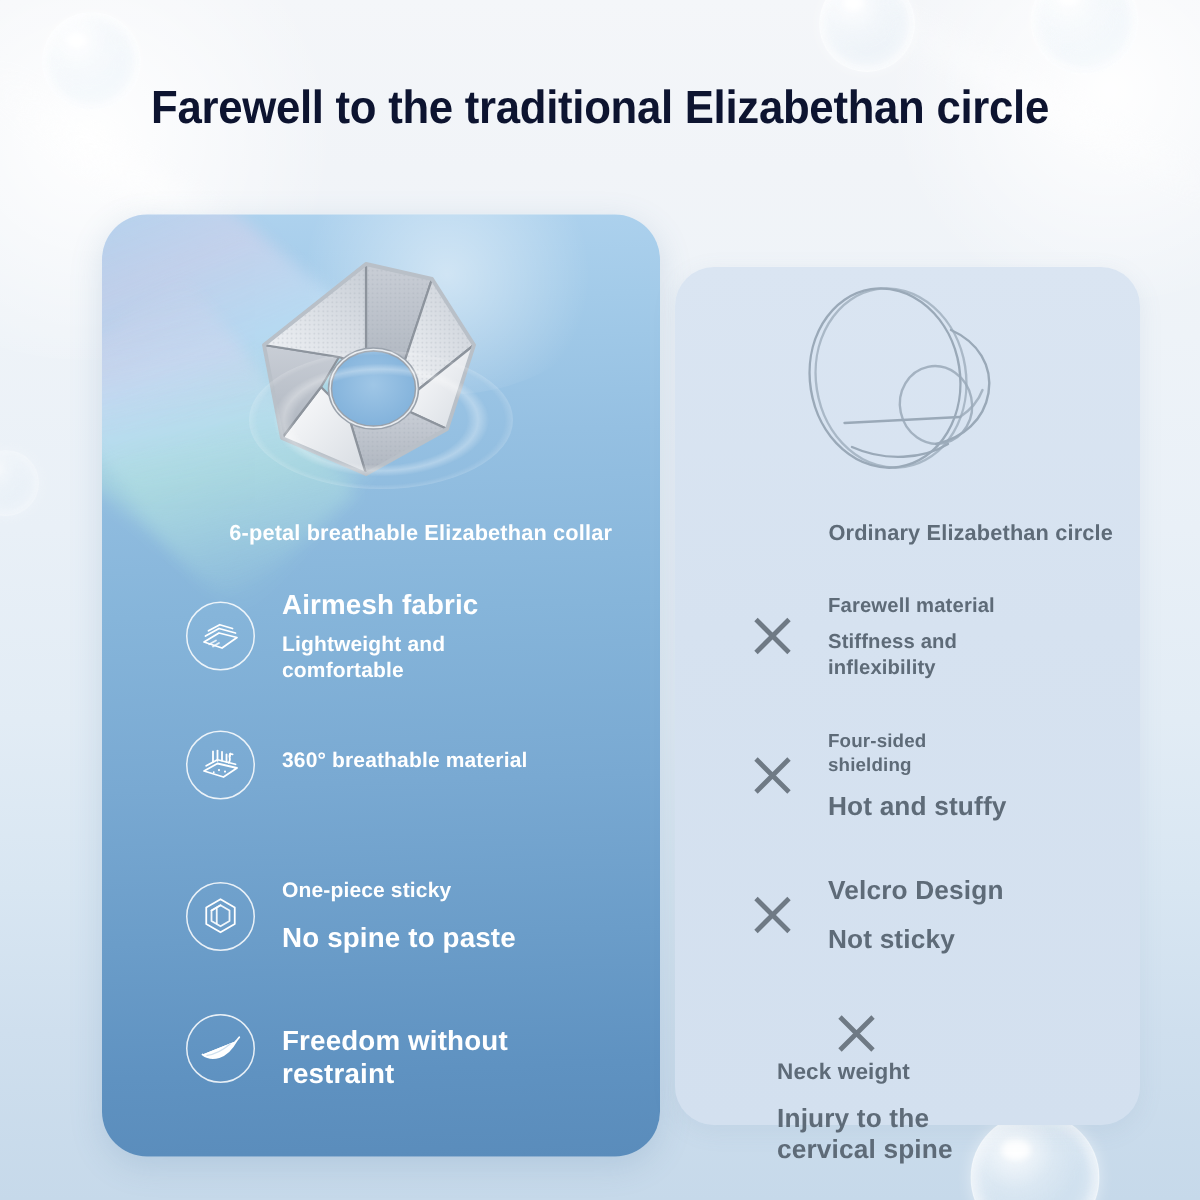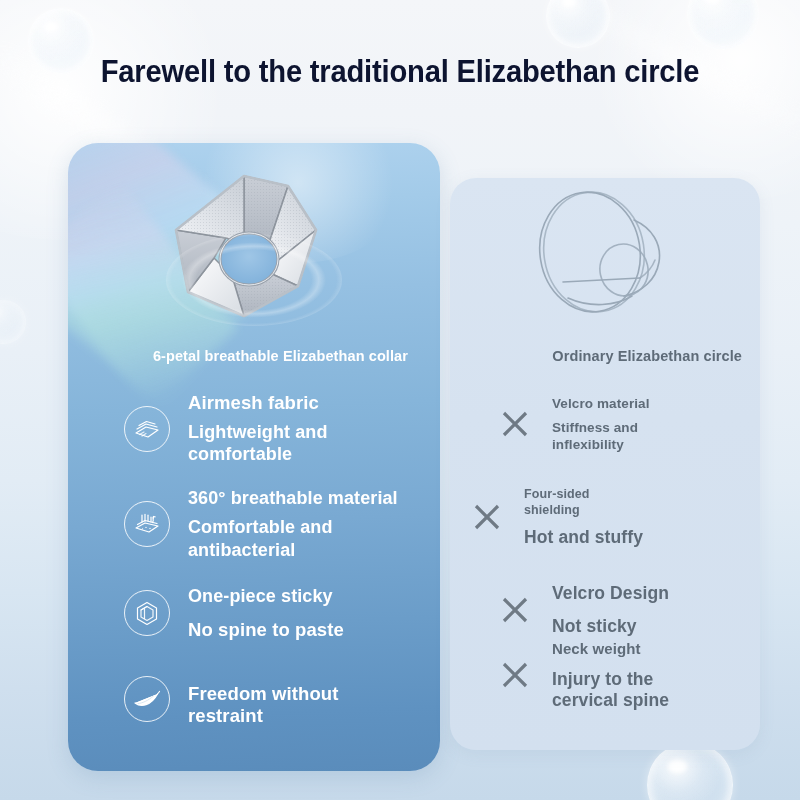--- a/index.html
+++ b/index.html
@@ -282,7 +282,7 @@
     <path d="M6 6 L28 28 M28 6 L6 28" stroke="#6f7a85" stroke-width="3.2" stroke-linecap="butt"></path>
   </svg>
   <div class="xtxt">
-    <div class="x-sm">Velcro material</div>
+    <div class="x-sm">Farewell material</div>
     <div class="x-gap"></div>
     <div class="x-sm" style="max-width:130px;">Stiffness and inflexibility</div>
   </div>

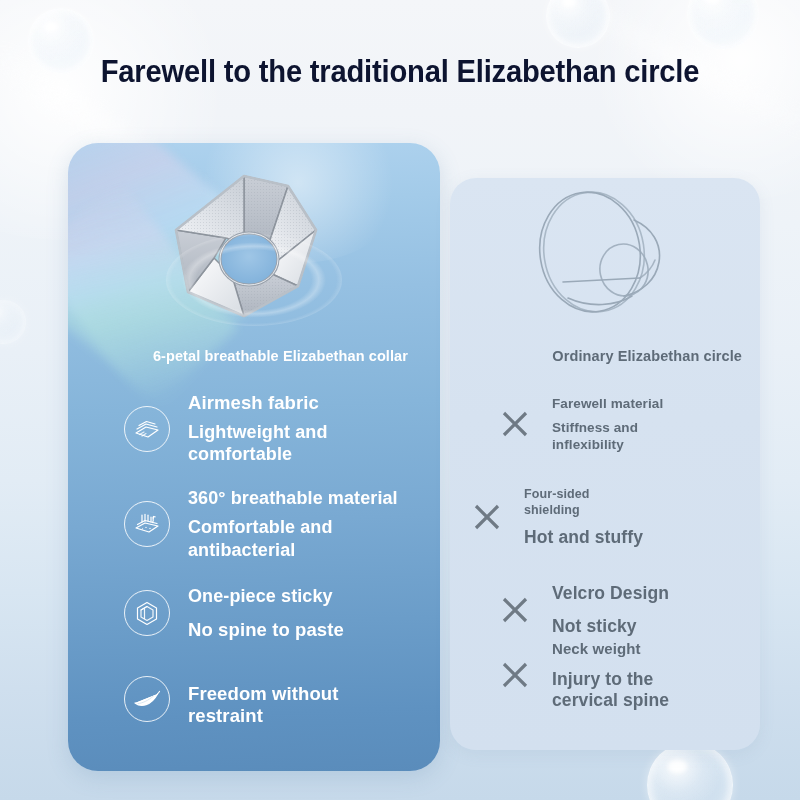--- a/index.html
+++ b/index.html
@@ -103,7 +103,7 @@
   }
   .feat-txt{ margin-left:18px; color:#fff; }
   .f-big{ font-size:18.5px; font-weight:700; line-height:1.18; letter-spacing:.1px; }
-  .f-sm { font-size:18px;   font-weight:700; line-height:1.24; letter-spacing:.1px; }
+  .f-sm { font-size:14px;   font-weight:700; line-height:1.24; letter-spacing:.1px; }
   .f-gap{ height:7px; }
 
   .xrow{ position:absolute; display:flex; align-items:center; }

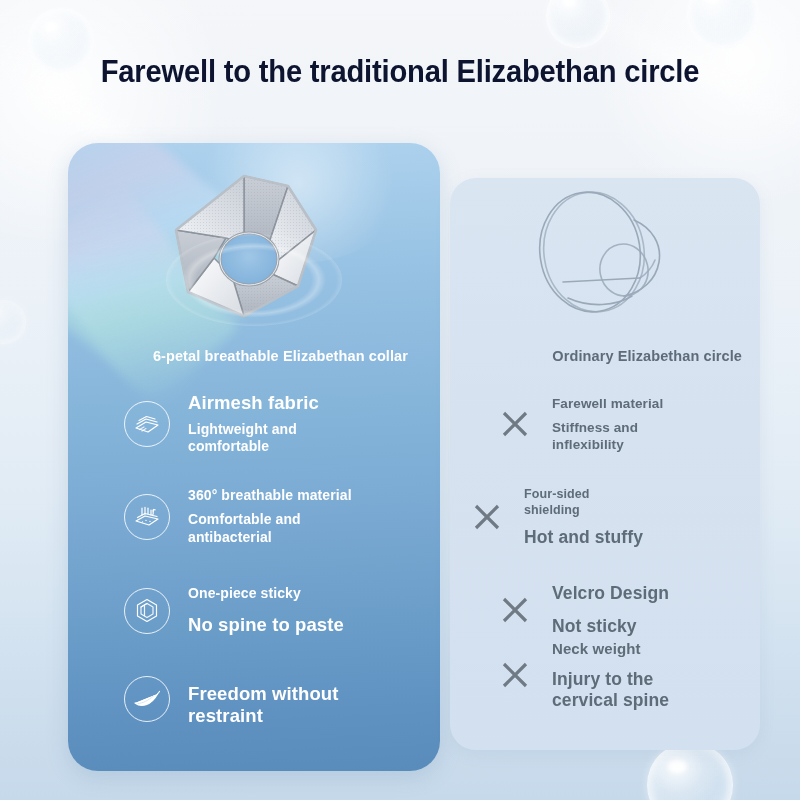--- a/index.html
+++ b/index.html
@@ -288,7 +288,7 @@
   </div>
 </div>
 
-<div class="xrow" style="left:470px; top:487px;">
+<div class="xrow" style="left:498px; top:487px;">
   <svg class="xmark" viewBox="0 0 34 34">
     <path d="M6 6 L28 28 M28 6 L6 28" stroke="#6f7a85" stroke-width="3.2" stroke-linecap="butt"></path>
   </svg>

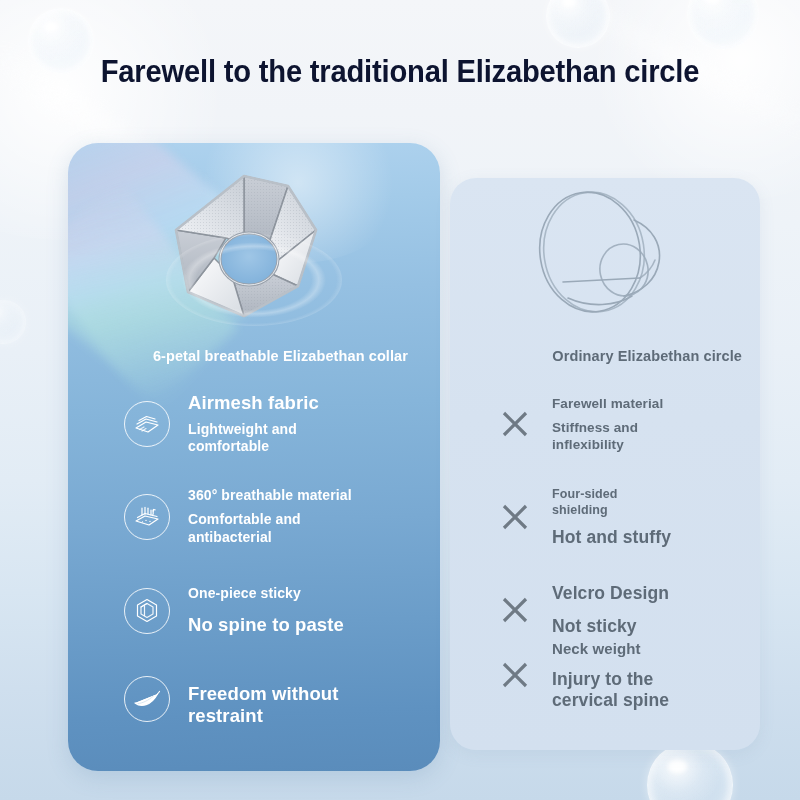--- a/index.html
+++ b/index.html
@@ -226,7 +226,6 @@
   <div class="feat-txt">
     <div class="f-sm">360°  breathable material</div>
     <div class="f-gap"></div>
-    <div class="f-sm" style="max-width:150px;">Comfortable and antibacterial</div>
   </div>
 </div>
 

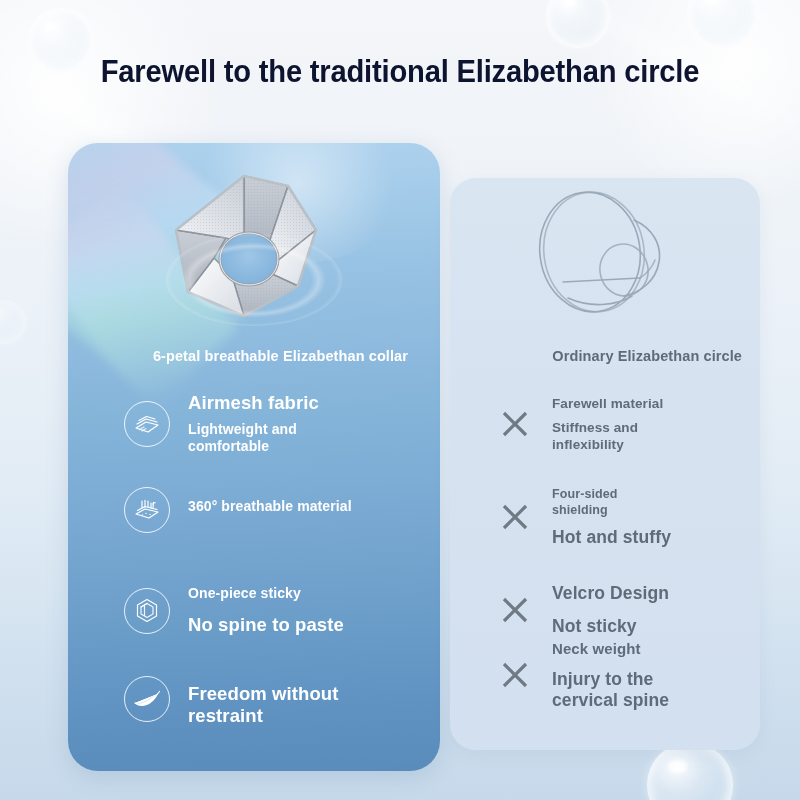--- a/index.html
+++ b/index.html
@@ -309,7 +309,7 @@
   </div>
 </div>
 
-<div class="xrow" style="left:498px; top:640px;">
+<div class="xrow" style="left:498px; top:672px;flex-direction:column;">
   <svg class="xmark" viewBox="0 0 34 34">
     <path d="M6 6 L28 28 M28 6 L6 28" stroke="#6f7a85" stroke-width="3.2" stroke-linecap="butt"></path>
   </svg>

